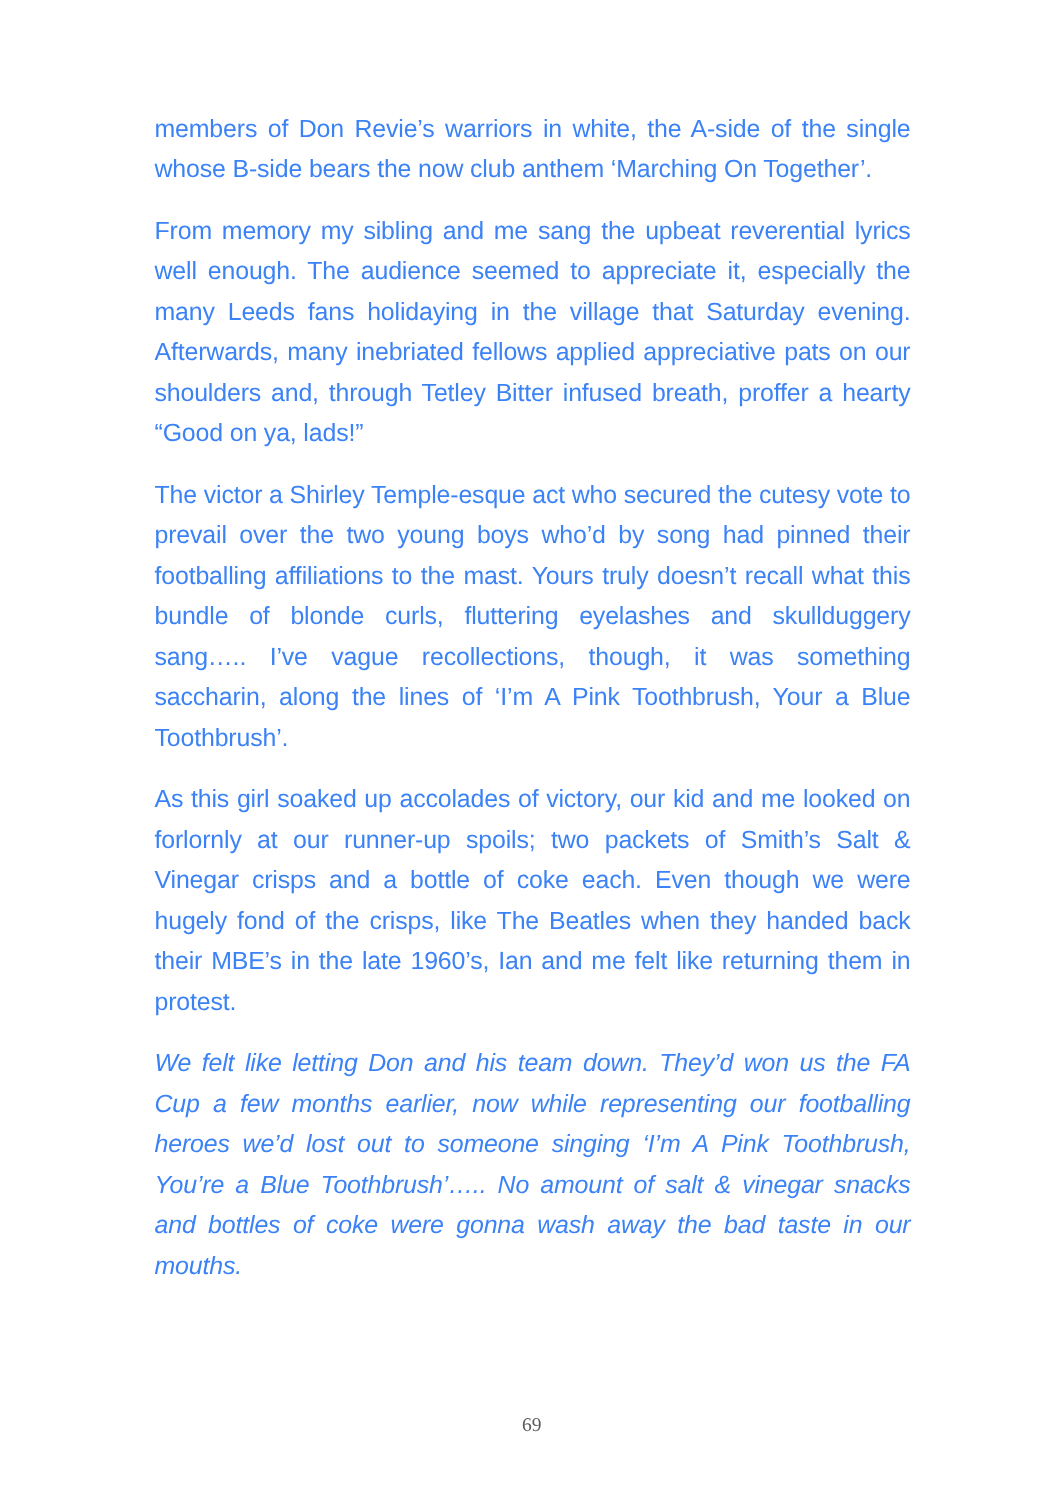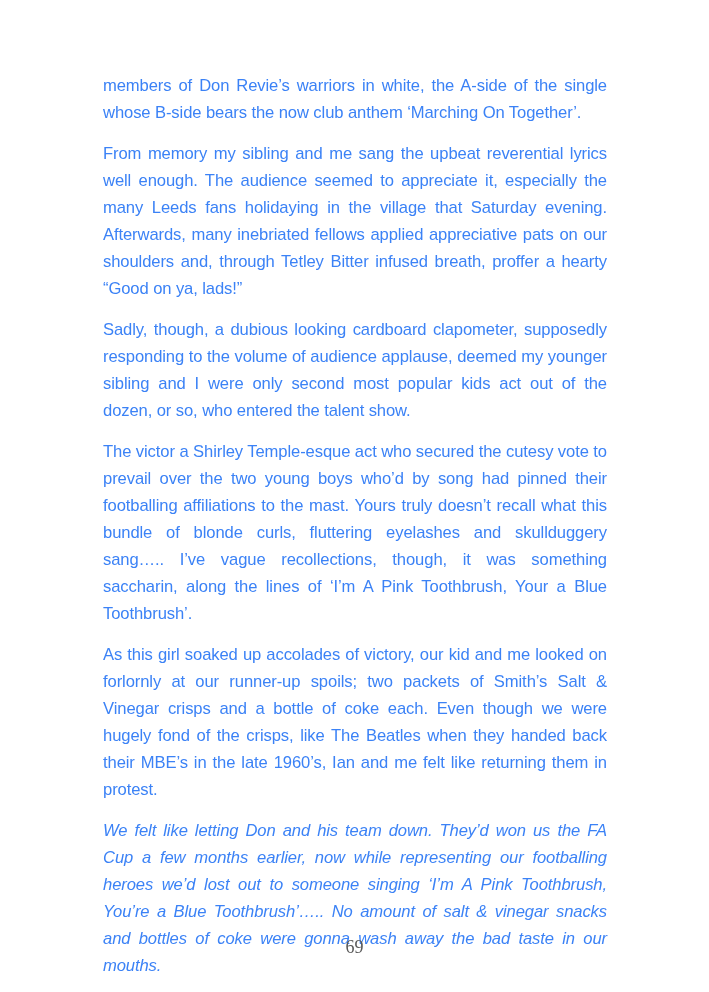--- a/index.html
+++ b/index.html
@@ -52,7 +52,6 @@
   <div class="text-block">
     <p>members of Don Revie’s warriors in white, the A-side of the single whose B-side bears the now club anthem ‘Marching On Together’.</p>
     <p>From memory my sibling and me sang the upbeat reverential lyrics well enough. The audience seemed to appreciate it, especially the many Leeds fans holidaying in the village that Saturday evening. Afterwards, many inebriated fellows applied appreciative pats on our shoulders and, through Tetley Bitter infused breath, proffer a hearty “Good on ya, lads!”</p>
-    <p>Sadly, though, a dubious looking cardboard clapometer, supposedly responding to the volume of audience applause, deemed my younger sibling and I were only second most popular kids act out of the dozen, or so, who entered the talent show.</p>
     <p>The victor a Shirley Temple-esque act who secured the cutesy vote to prevail over the two young boys who’d by song had pinned their footballing affiliations to the mast. Yours truly doesn’t recall what this bundle of blonde curls, fluttering eyelashes and skullduggery sang….. I’ve vague recollections, though, it was something saccharin, along the lines of ‘I’m A Pink Toothbrush, Your a Blue Toothbrush’.</p>
     <p>As this girl soaked up accolades of victory, our kid and me looked on forlornly at our runner-up spoils; two packets of Smith’s Salt &amp; Vinegar crisps and a bottle of coke each. Even though we were hugely fond of the crisps, like The Beatles when they handed back their MBE’s in the late 1960’s, Ian and me felt like returning them in protest.</p>
     <p>We felt like letting Don and his team down. They’d won us the FA Cup a few months earlier, now while representing our footballing heroes we’d lost out to someone singing ‘I’m A Pink Toothbrush, You’re a Blue Toothbrush’….. No amount of salt &amp; vinegar snacks and bottles of coke were gonna wash away the bad taste in our mouths.</p>

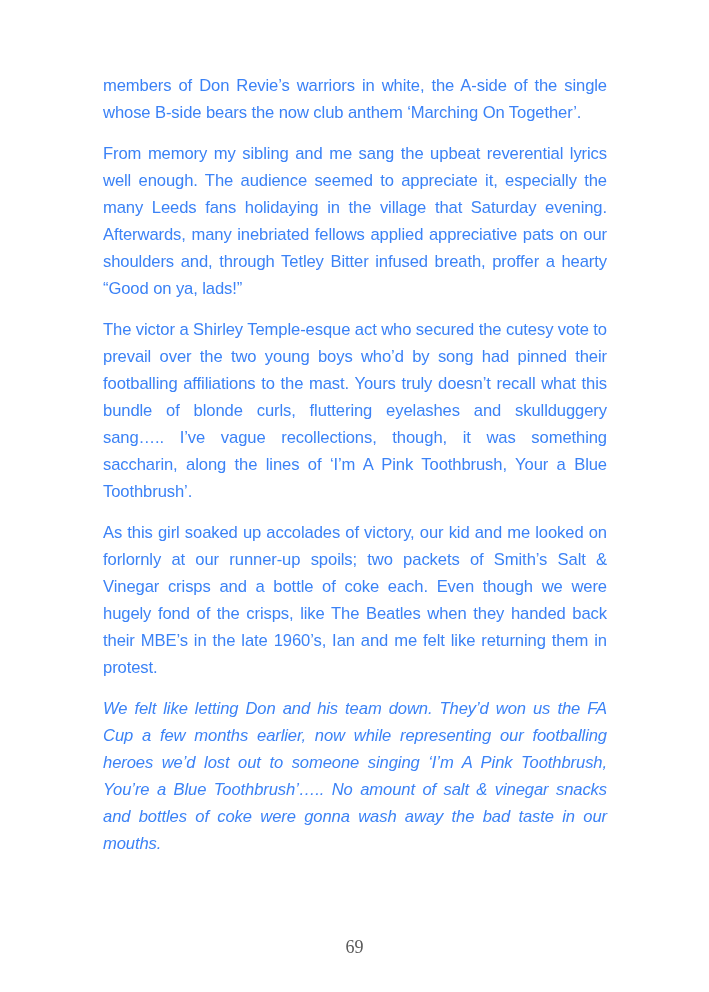--- a/index.html
+++ b/index.html
@@ -41,7 +41,7 @@
     width: 100%;
     text-align: center;
     font-family: "Liberation Serif", serif;
-    font-size: 18px;
+    font-size: 13px;
     color: #5a5a5a;
   }
 </style>

